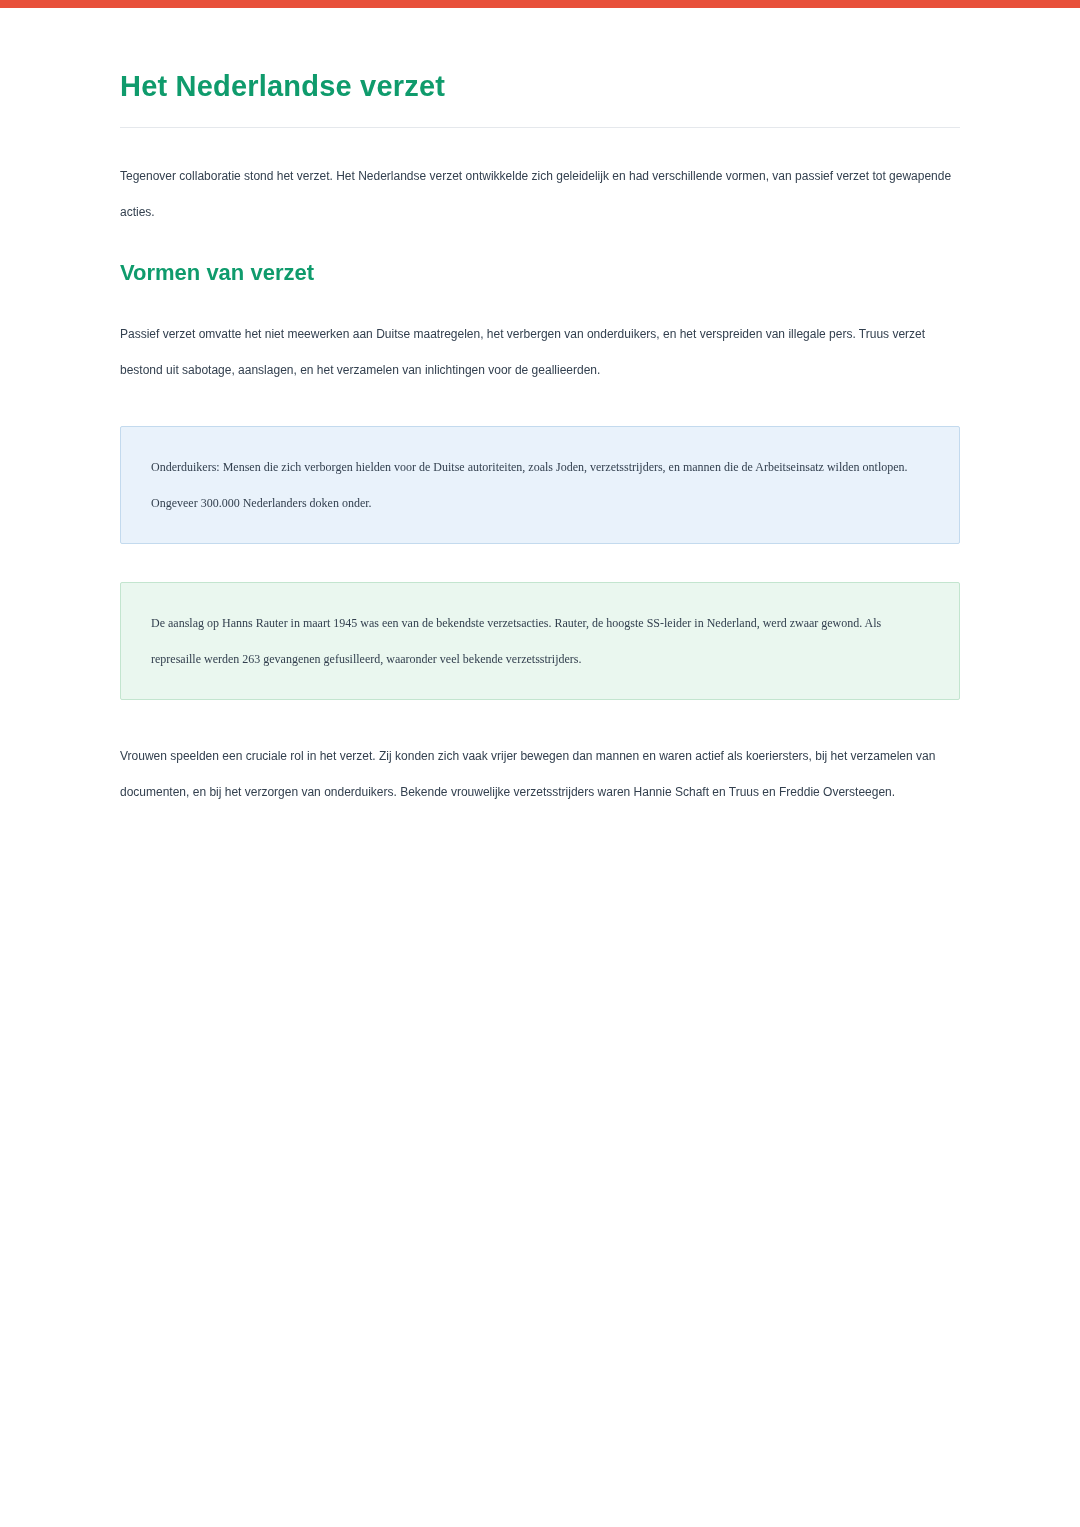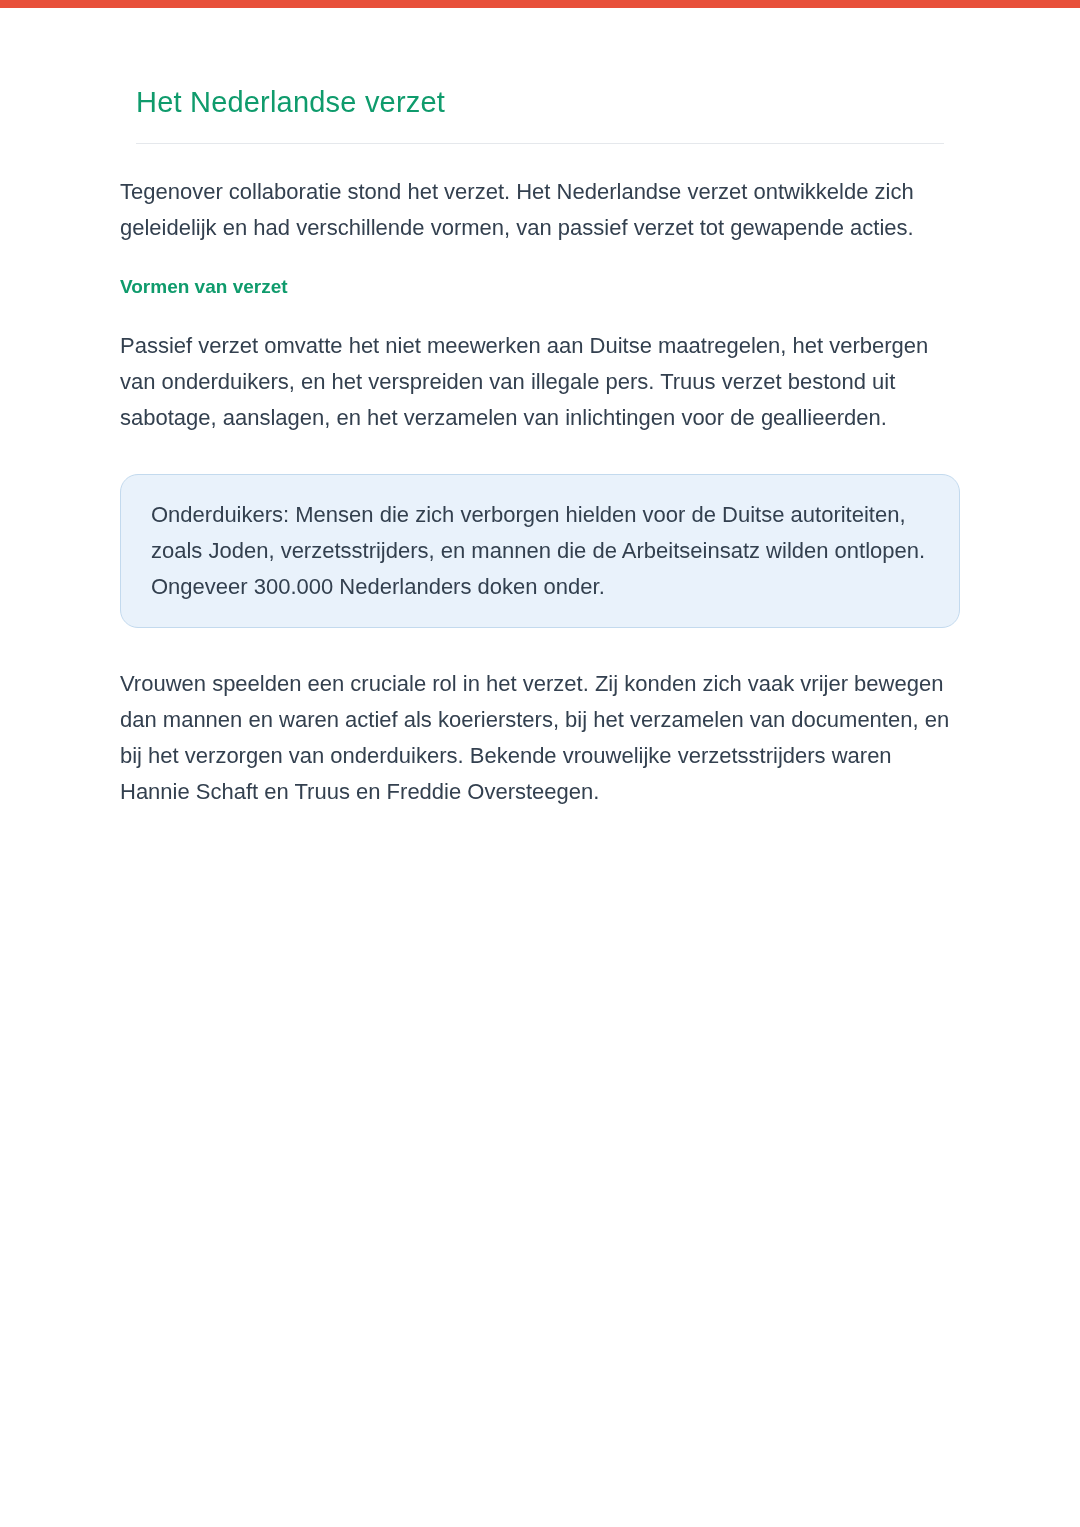--- a/index.html
+++ b/index.html
@@ -21,9 +21,9 @@
   }
   h1 {
     font-size: 29px;
-    font-weight: 400;
+    font-weight: 700;
     color: var(--heading-green, #0f9b6c);
-    margin: 16px;
+    margin: 0;
     padding-bottom: 24px;
     border-bottom: 1px solid var(--divider, #e5e8ec);
     letter-spacing: 0.2px;

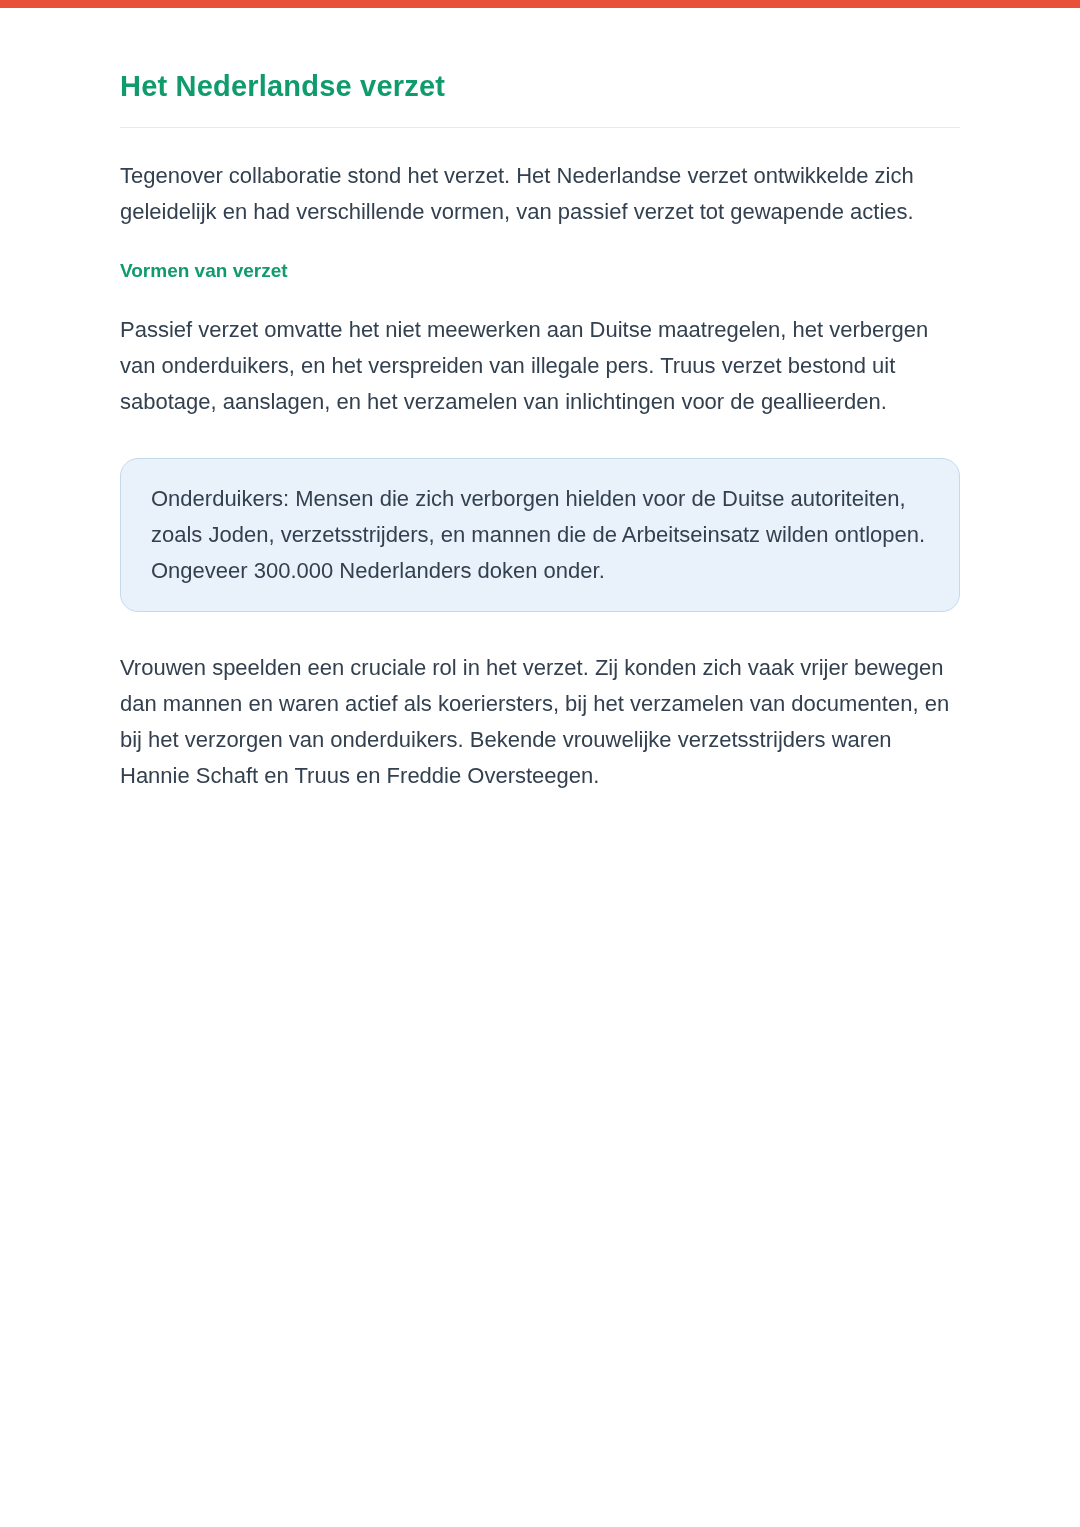--- a/index.html
+++ b/index.html
@@ -29,7 +29,7 @@
     letter-spacing: 0.2px;
   }
   p {
-    font-size: 22px;
+    font-size: 12px;
     line-height: 36px;
     margin: 0;
   }

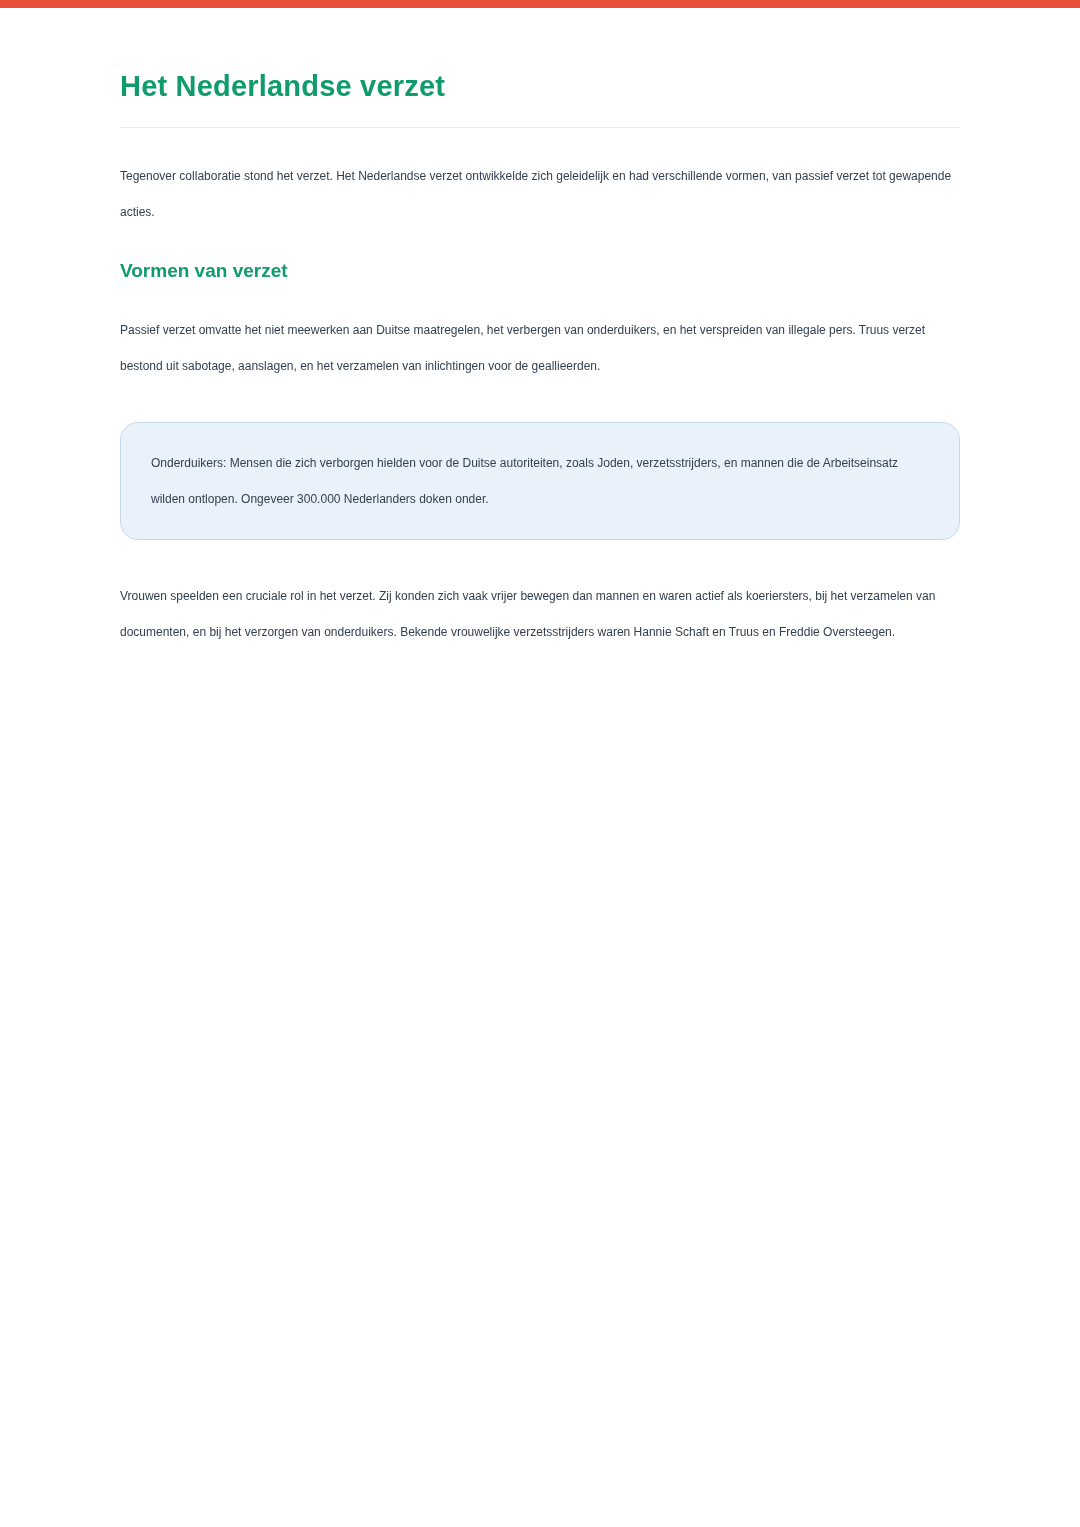--- a/index.html
+++ b/index.html
@@ -35,7 +35,7 @@
   }
   .content > p { margin: 30px 0; }
   h2 {
-    font-size: 19px;
+    font-size: 22px;
     font-weight: 700;
     color: var(--heading-green, #0f9b6c);
     margin: 26px 0 26px 0;

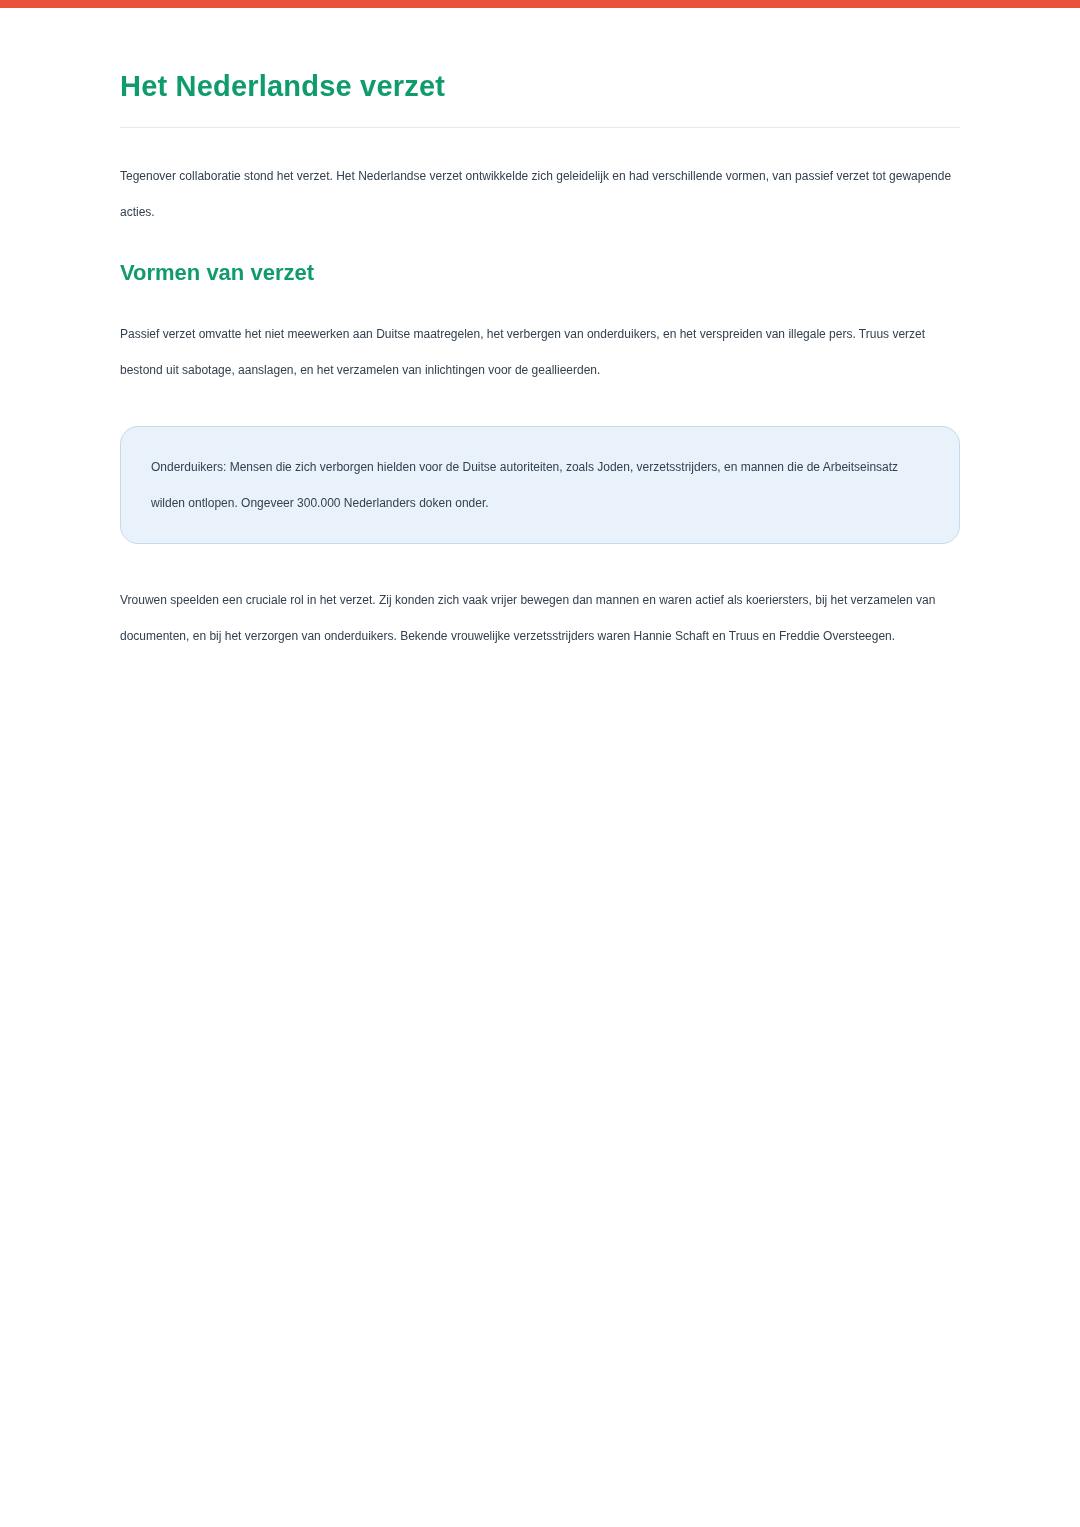--- a/index.html
+++ b/index.html
@@ -41,10 +41,11 @@
     margin: 26px 0 26px 0;
   }
   .callout {
-    border-radius: 18px;
+    border-radius: 2px;
     border: 1px solid transparent;
     padding: 22px 30px;
     margin: 38px 0;
+    font-family: Liberation Serif, serif;
   }
   .callout p { margin: 0; }
   .callout-blue {

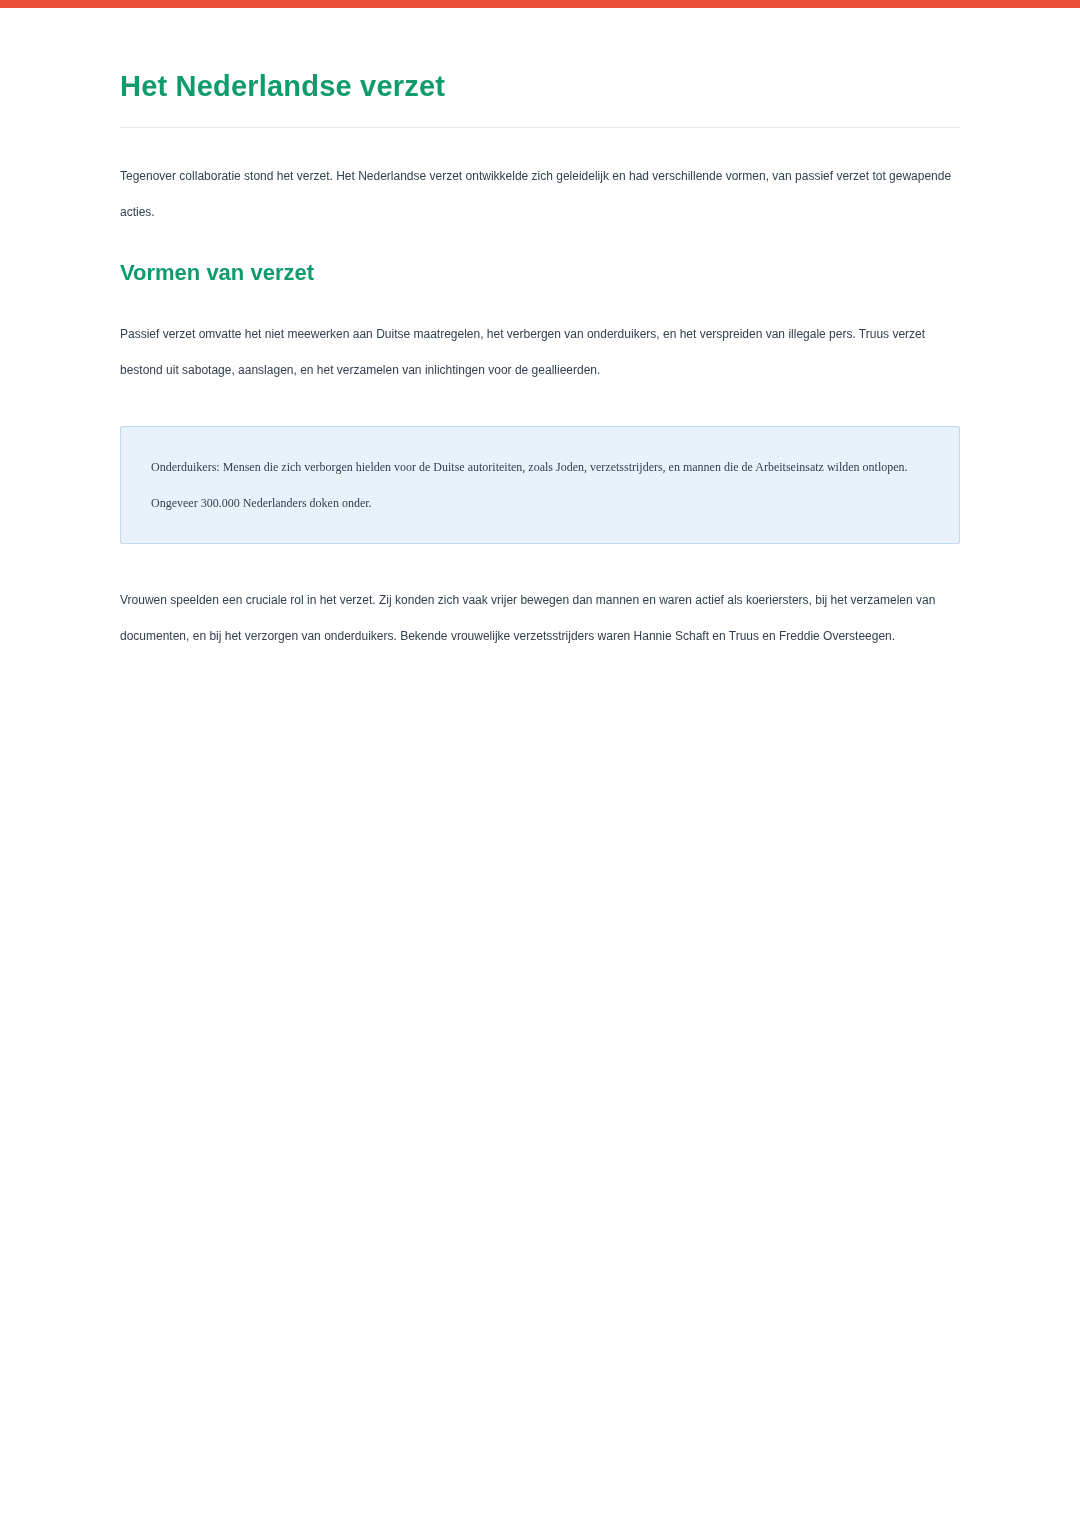--- a/index.html
+++ b/index.html
@@ -81,6 +81,9 @@
     </div>
 
 
+    <div class="callout callout-green">
+      <p>De aanslag op Hanns Rauter in maart 1945 was een van de bekendste verzetsacties. Rauter, de hoogste SS-leider in Nederland, werd zwaar gewond. Als represaille werden 263 gevangenen gefusilleerd, waaronder veel bekende verzetsstrijders.</p>
+    </div>
 
     <p>Vrouwen speelden een cruciale rol in het verzet. Zij konden zich vaak vrijer bewegen dan mannen en waren actief als koeriersters, bij het verzamelen van documenten, en bij het verzorgen van onderduikers. Bekende vrouwelijke verzetsstrijders waren Hannie Schaft en Truus en Freddie Oversteegen.</p>
 

